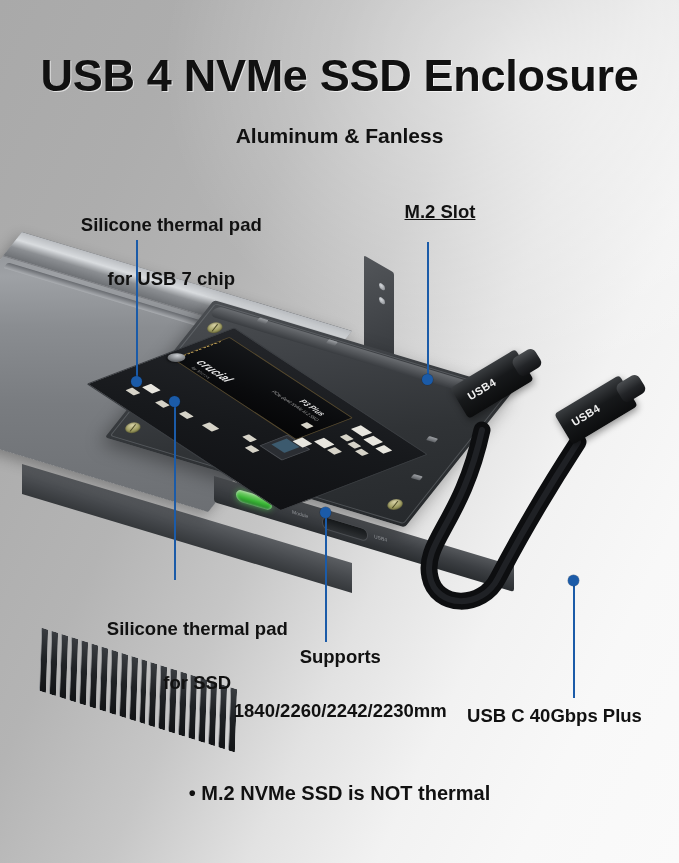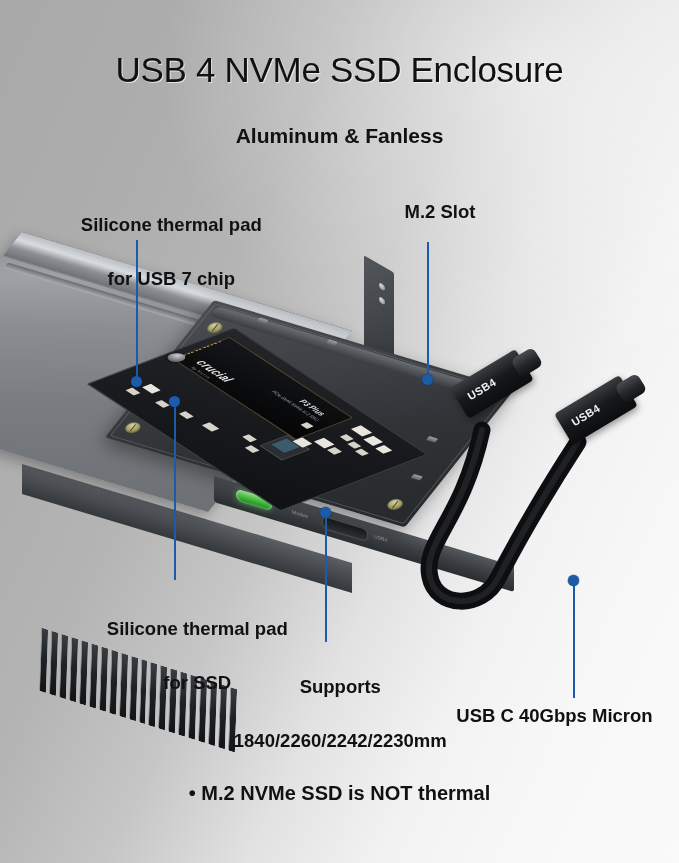--- a/index.html
+++ b/index.html
@@ -29,7 +29,7 @@
   .txt{position:absolute;z-index:40;color:#111;text-align:center;white-space:pre;}
   #title{
     left:0;right:0;top:50px;
-    font-size:35px;font-weight:normal;letter-spacing:-0.3px;
+    font-size:45px;font-weight:bold;letter-spacing:-0.3px;
     text-shadow:1px 1px 0 rgba(255,255,255,.65);
   }
   #subtitle{left:0;right:0;top:124px;font-size:21px;font-weight:bold;}

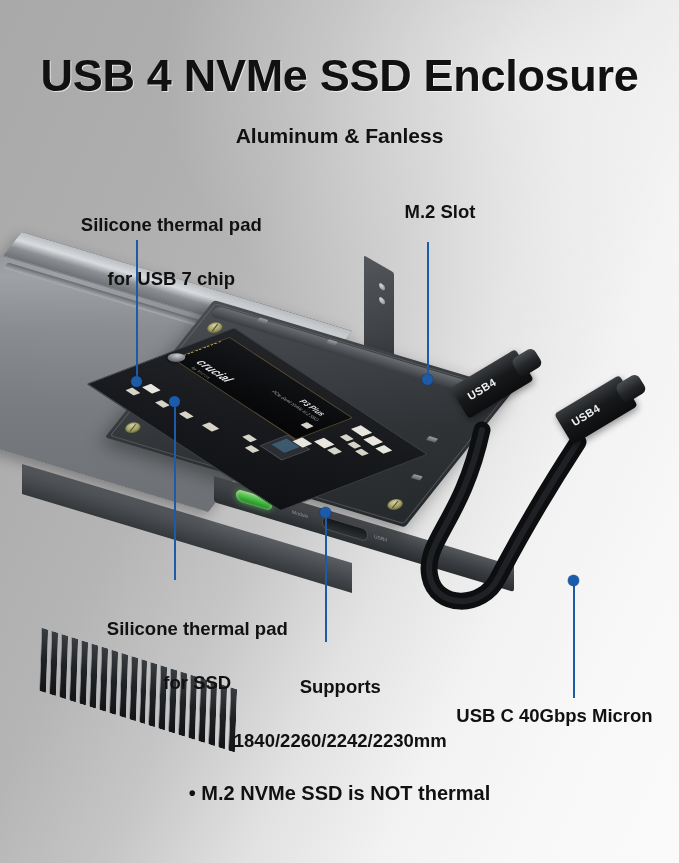--- a/index.html
+++ b/index.html
@@ -37,7 +37,7 @@
   .label{font-size:18.5px;font-weight:bold;line-height:27px;}
 
   #lbl-pad-usb{left:16px;top:184px;width:290px;}
-  #lbl-m2{left:340px;top:198px;width:200px;}
+  #lbl-m2{left:340px;top:198px;width:200px;text-decoration:underline;}
   #lbl-pad-ssd{left:42px;top:588px;width:290px;}
   #lbl-supports{left:185px;top:646px;width:290px;}
   #lbl-cable{left:430px;top:702px;width:249px;}

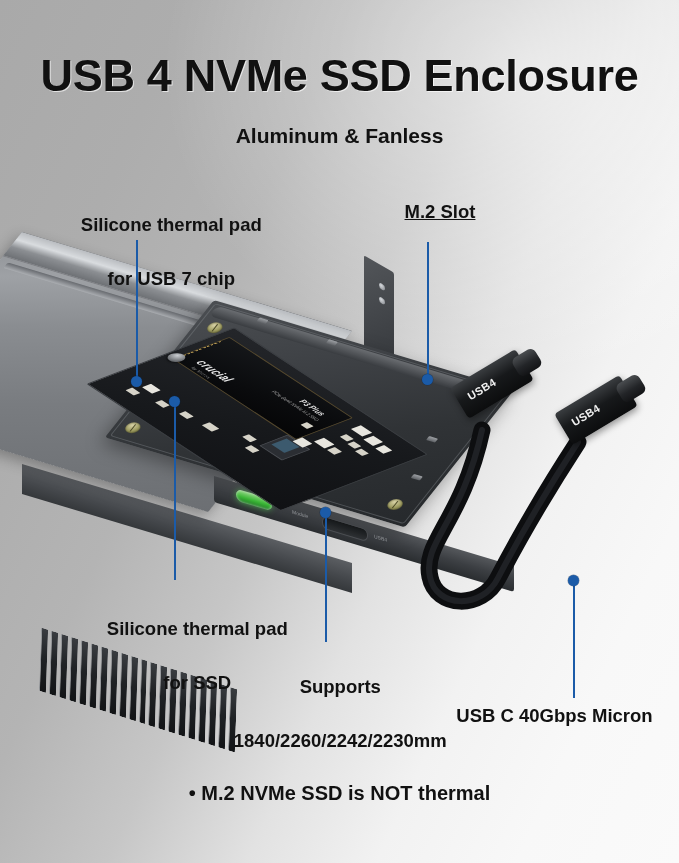--- a/index.html
+++ b/index.html
@@ -39,7 +39,7 @@
   #lbl-pad-usb{left:16px;top:184px;width:290px;}
   #lbl-m2{left:340px;top:198px;width:200px;text-decoration:underline;}
   #lbl-pad-ssd{left:42px;top:588px;width:290px;}
-  #lbl-supports{left:185px;top:646px;width:290px;}
+  #lbl-supports{left:185px;top:616px;width:290px;}
   #lbl-cable{left:430px;top:702px;width:249px;}
   #note{left:0;right:0;top:782px;font-size:20px;font-weight:bold;}
 

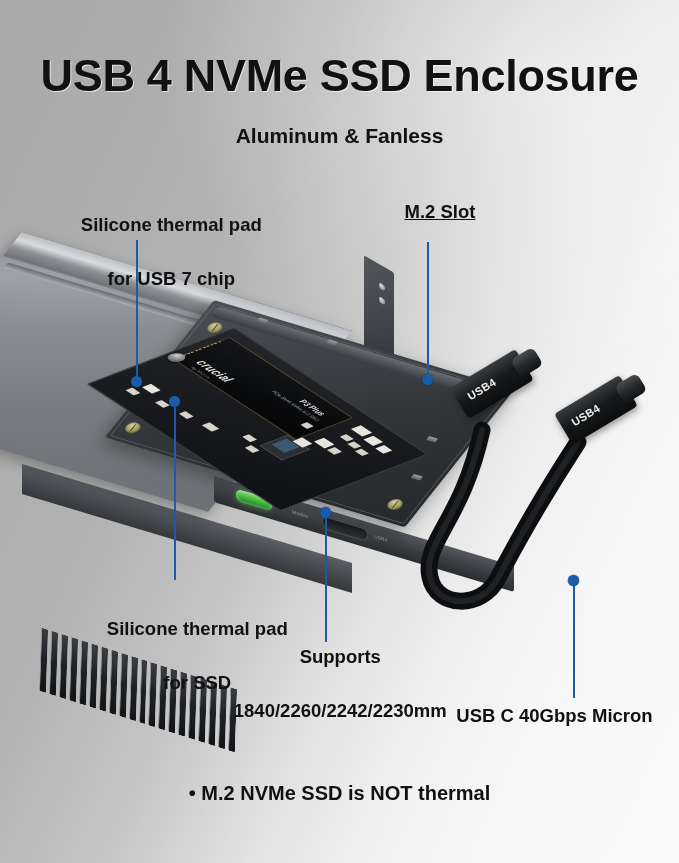--- a/index.html
+++ b/index.html
@@ -196,7 +196,7 @@
     <span>1840/2260/2242/2230mm</span>
   </div>
 
-  <div class="txt label" id="lbl-cable">USB C 40Gbps Micron</div>
+  <div class="txt label" id="lbl-cable">USB C 40Gbps Plus</div>
 
   <div class="txt" id="note">• M.2 NVMe SSD is NOT thermal</div>
 

